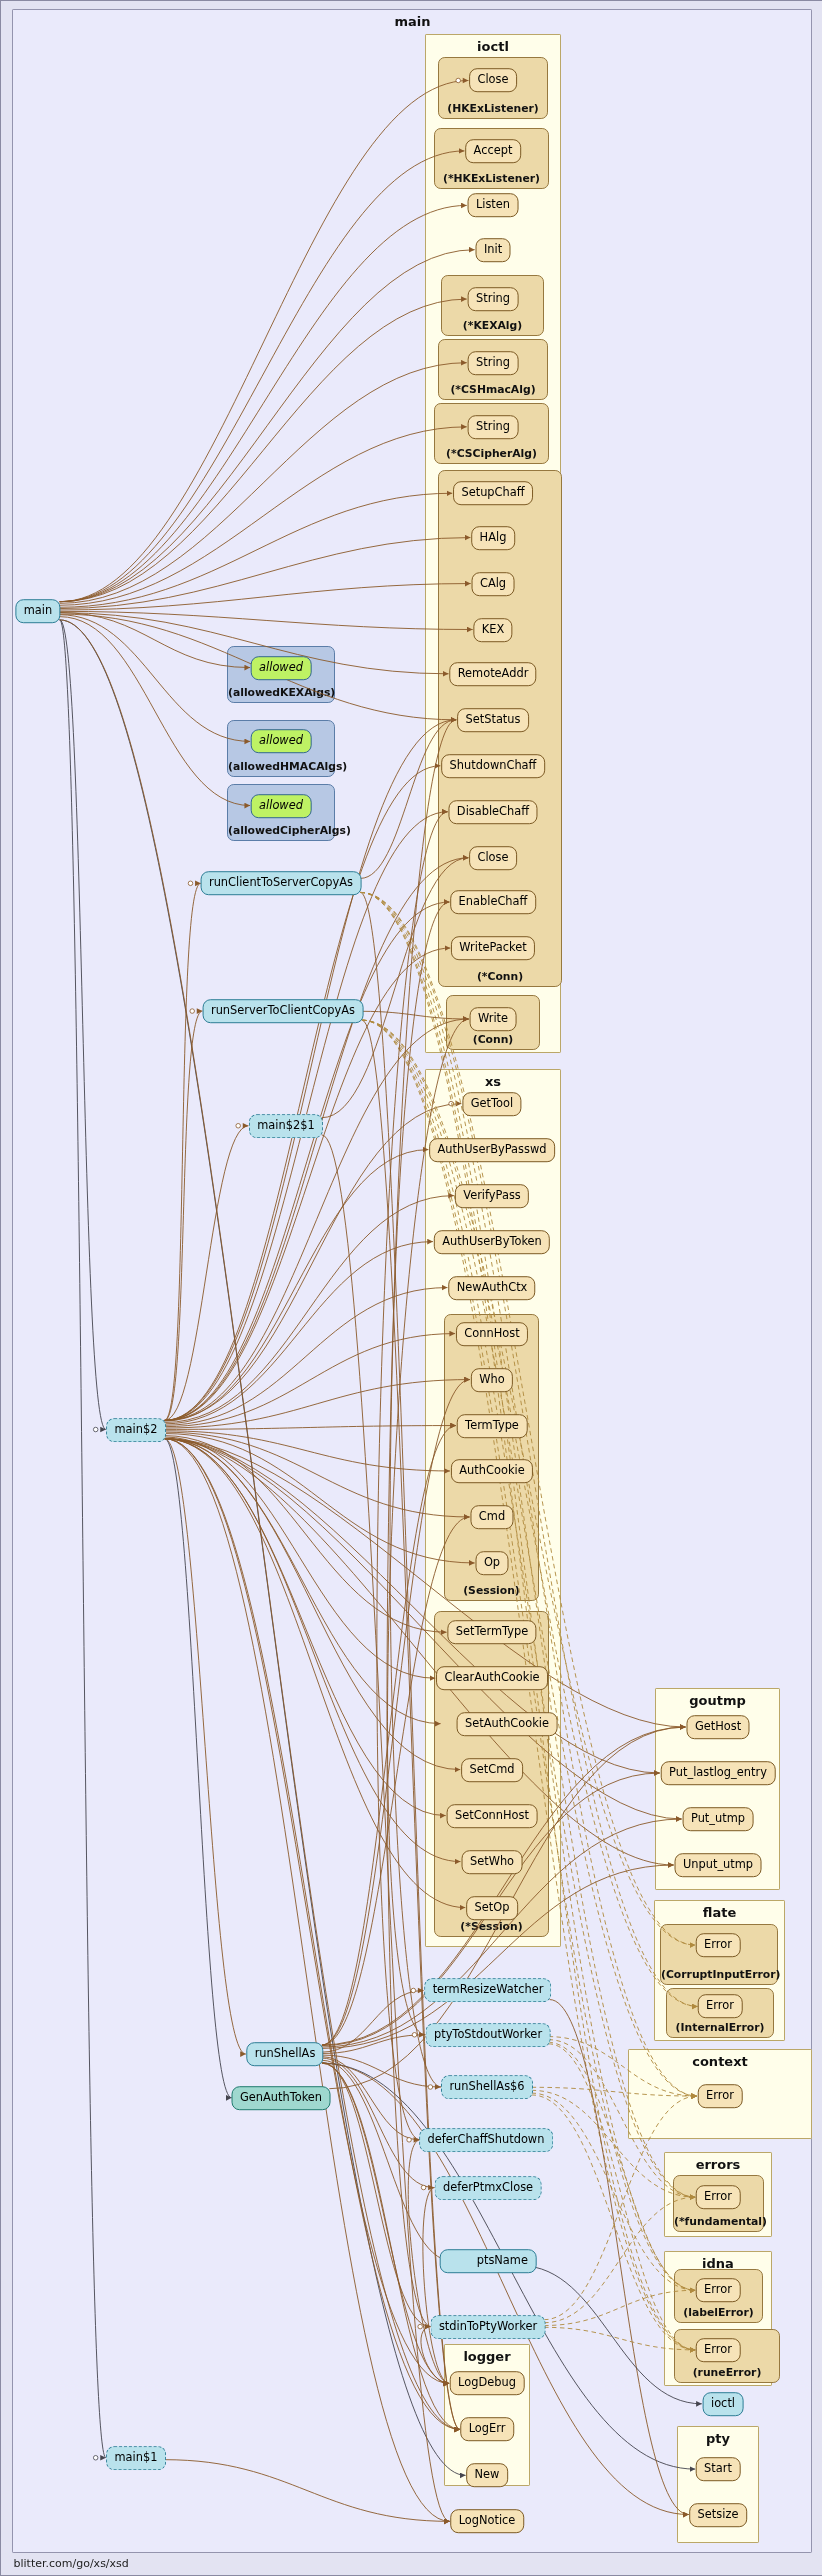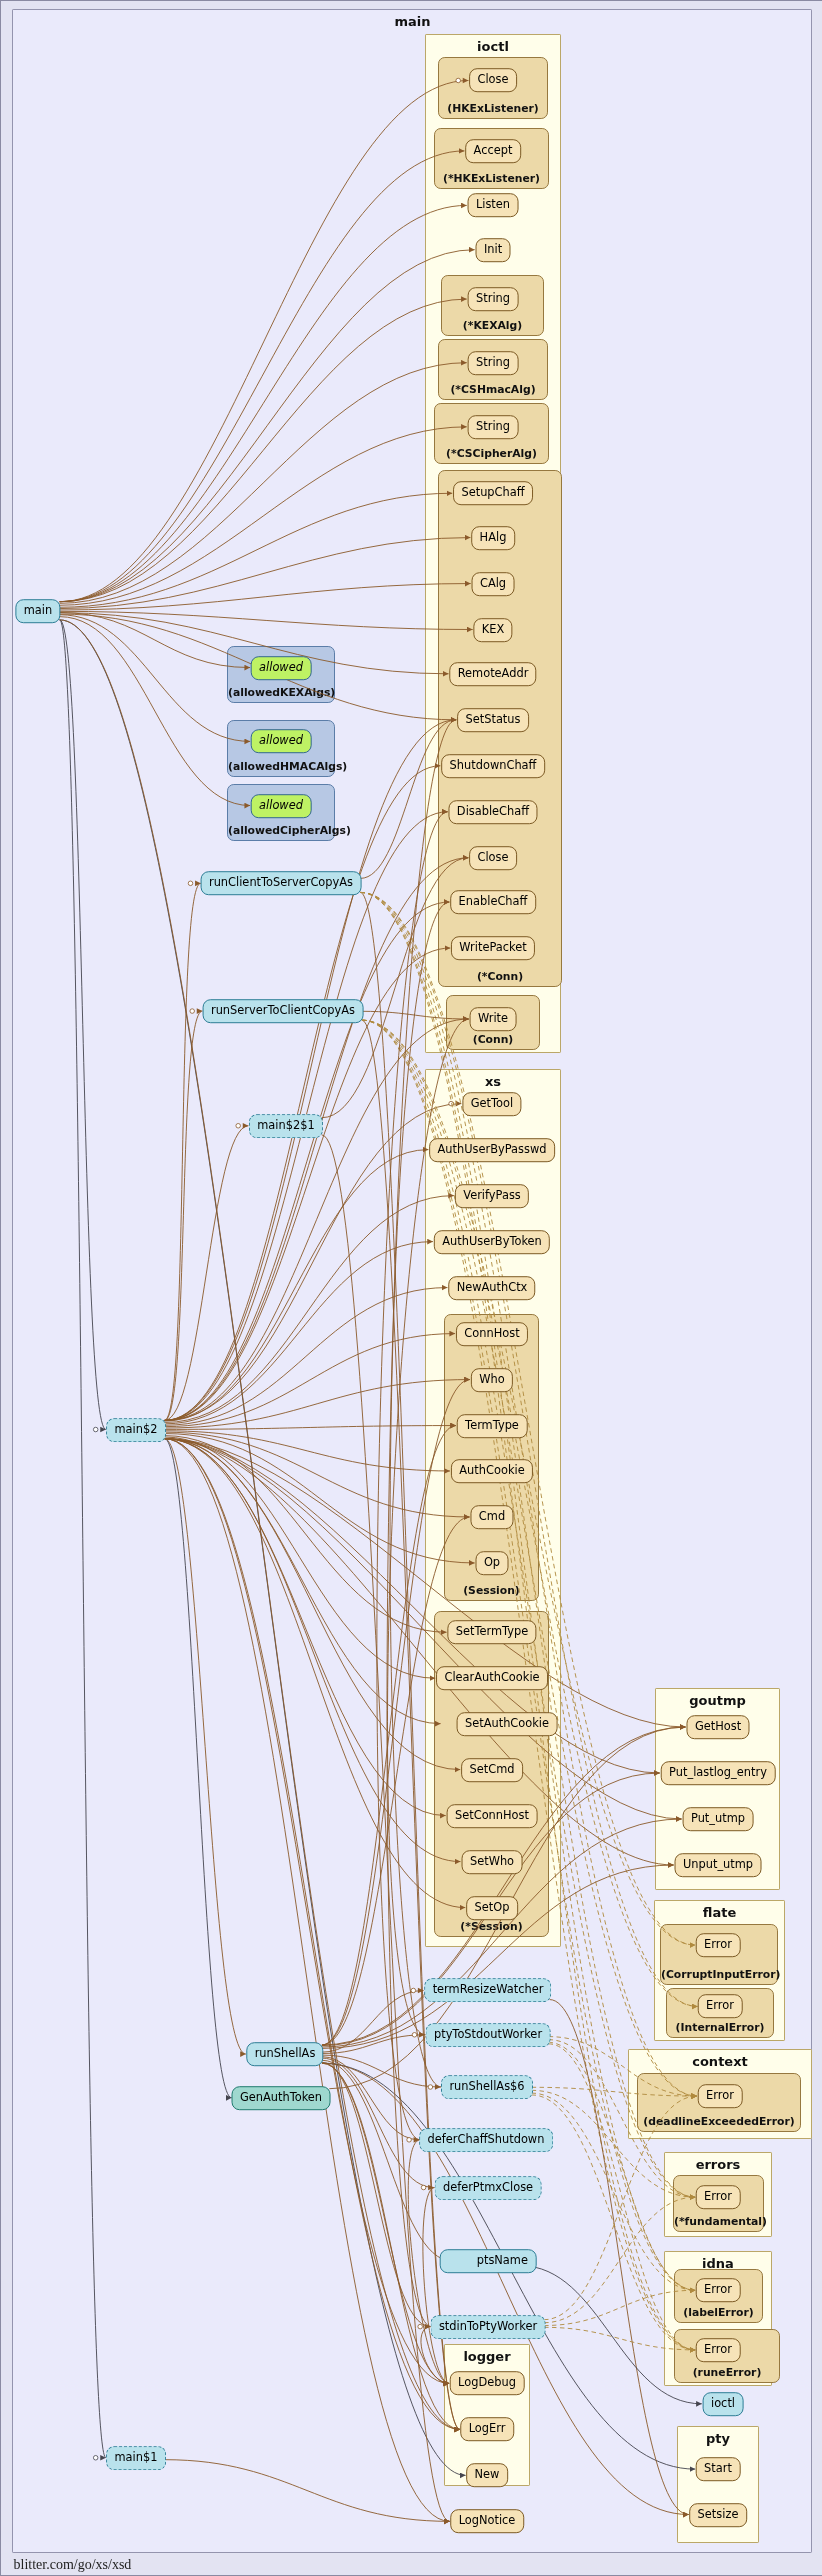--- a/index.html
+++ b/index.html
@@ -258,9 +258,6 @@
     <div class="subbox" style="left: 665px; top: 1987px; width: 108px; height: 50px;">
       <div class="subbox-label">(InternalError)</div>
     </div>
-    <div class="subbox" style="left: 636px; top: 2072px; width: 164px; height: 59px;">
-      <div class="subbox-label">(deadlineExceededError)</div>
-    </div>
     <div class="subbox" style="left: 672px; top: 2174px; width: 91px; height: 57px;">
       <div class="subbox-label">(*fundamental)</div>
     </div>

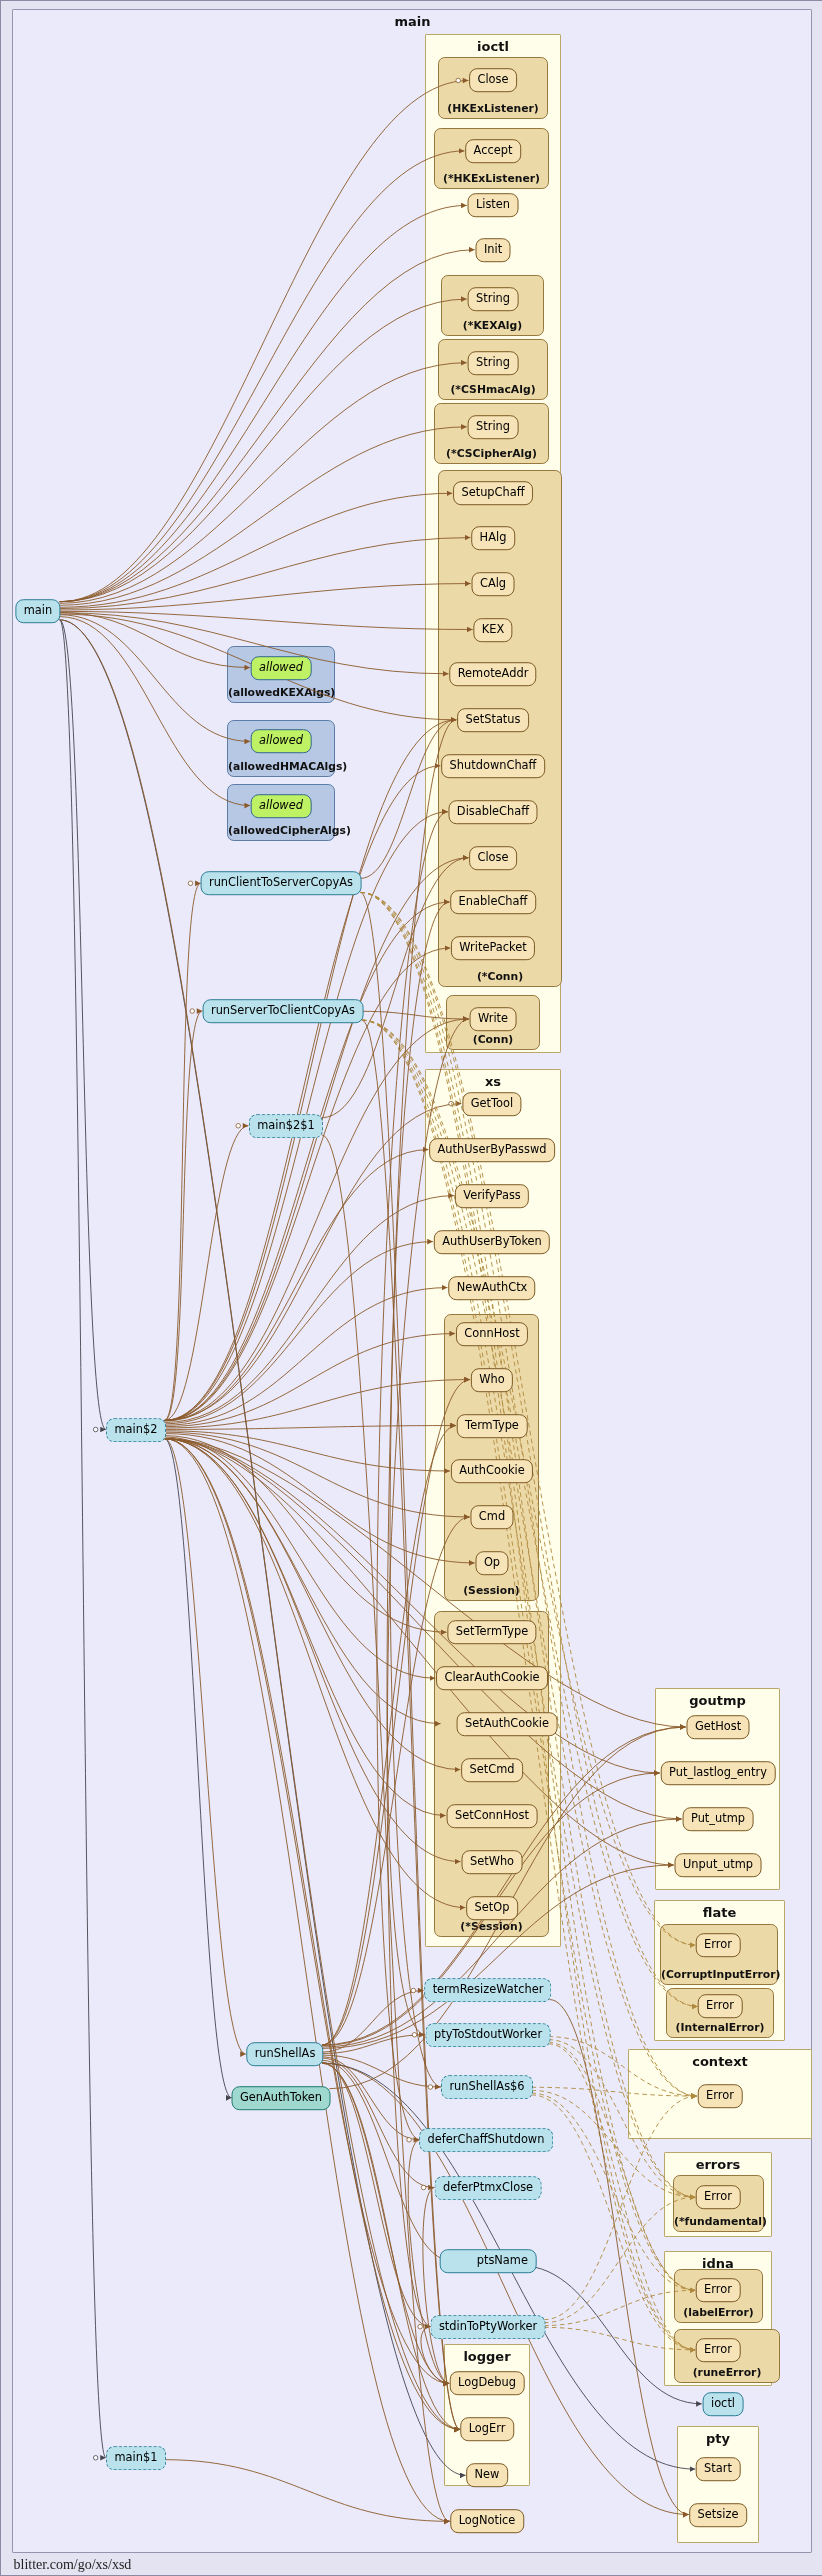--- a/index.html
+++ b/index.html
@@ -46,7 +46,7 @@
   .node.teal{background:#9fd8cf;border-color:#1f7a6e;}
   .node.abn{background:#bef264;border-color:#33688f;font-style:italic;}
   .footer{
-    position:absolute;left:12.5px;top:2556px;font-size:14px;color:#222;z-index:6;font-family:Liberation Serif, serif;
+    position:absolute;left:12.5px;top:2556px;font-size:11px;color:#222;z-index:6;
   }
 </style>
 </head>

